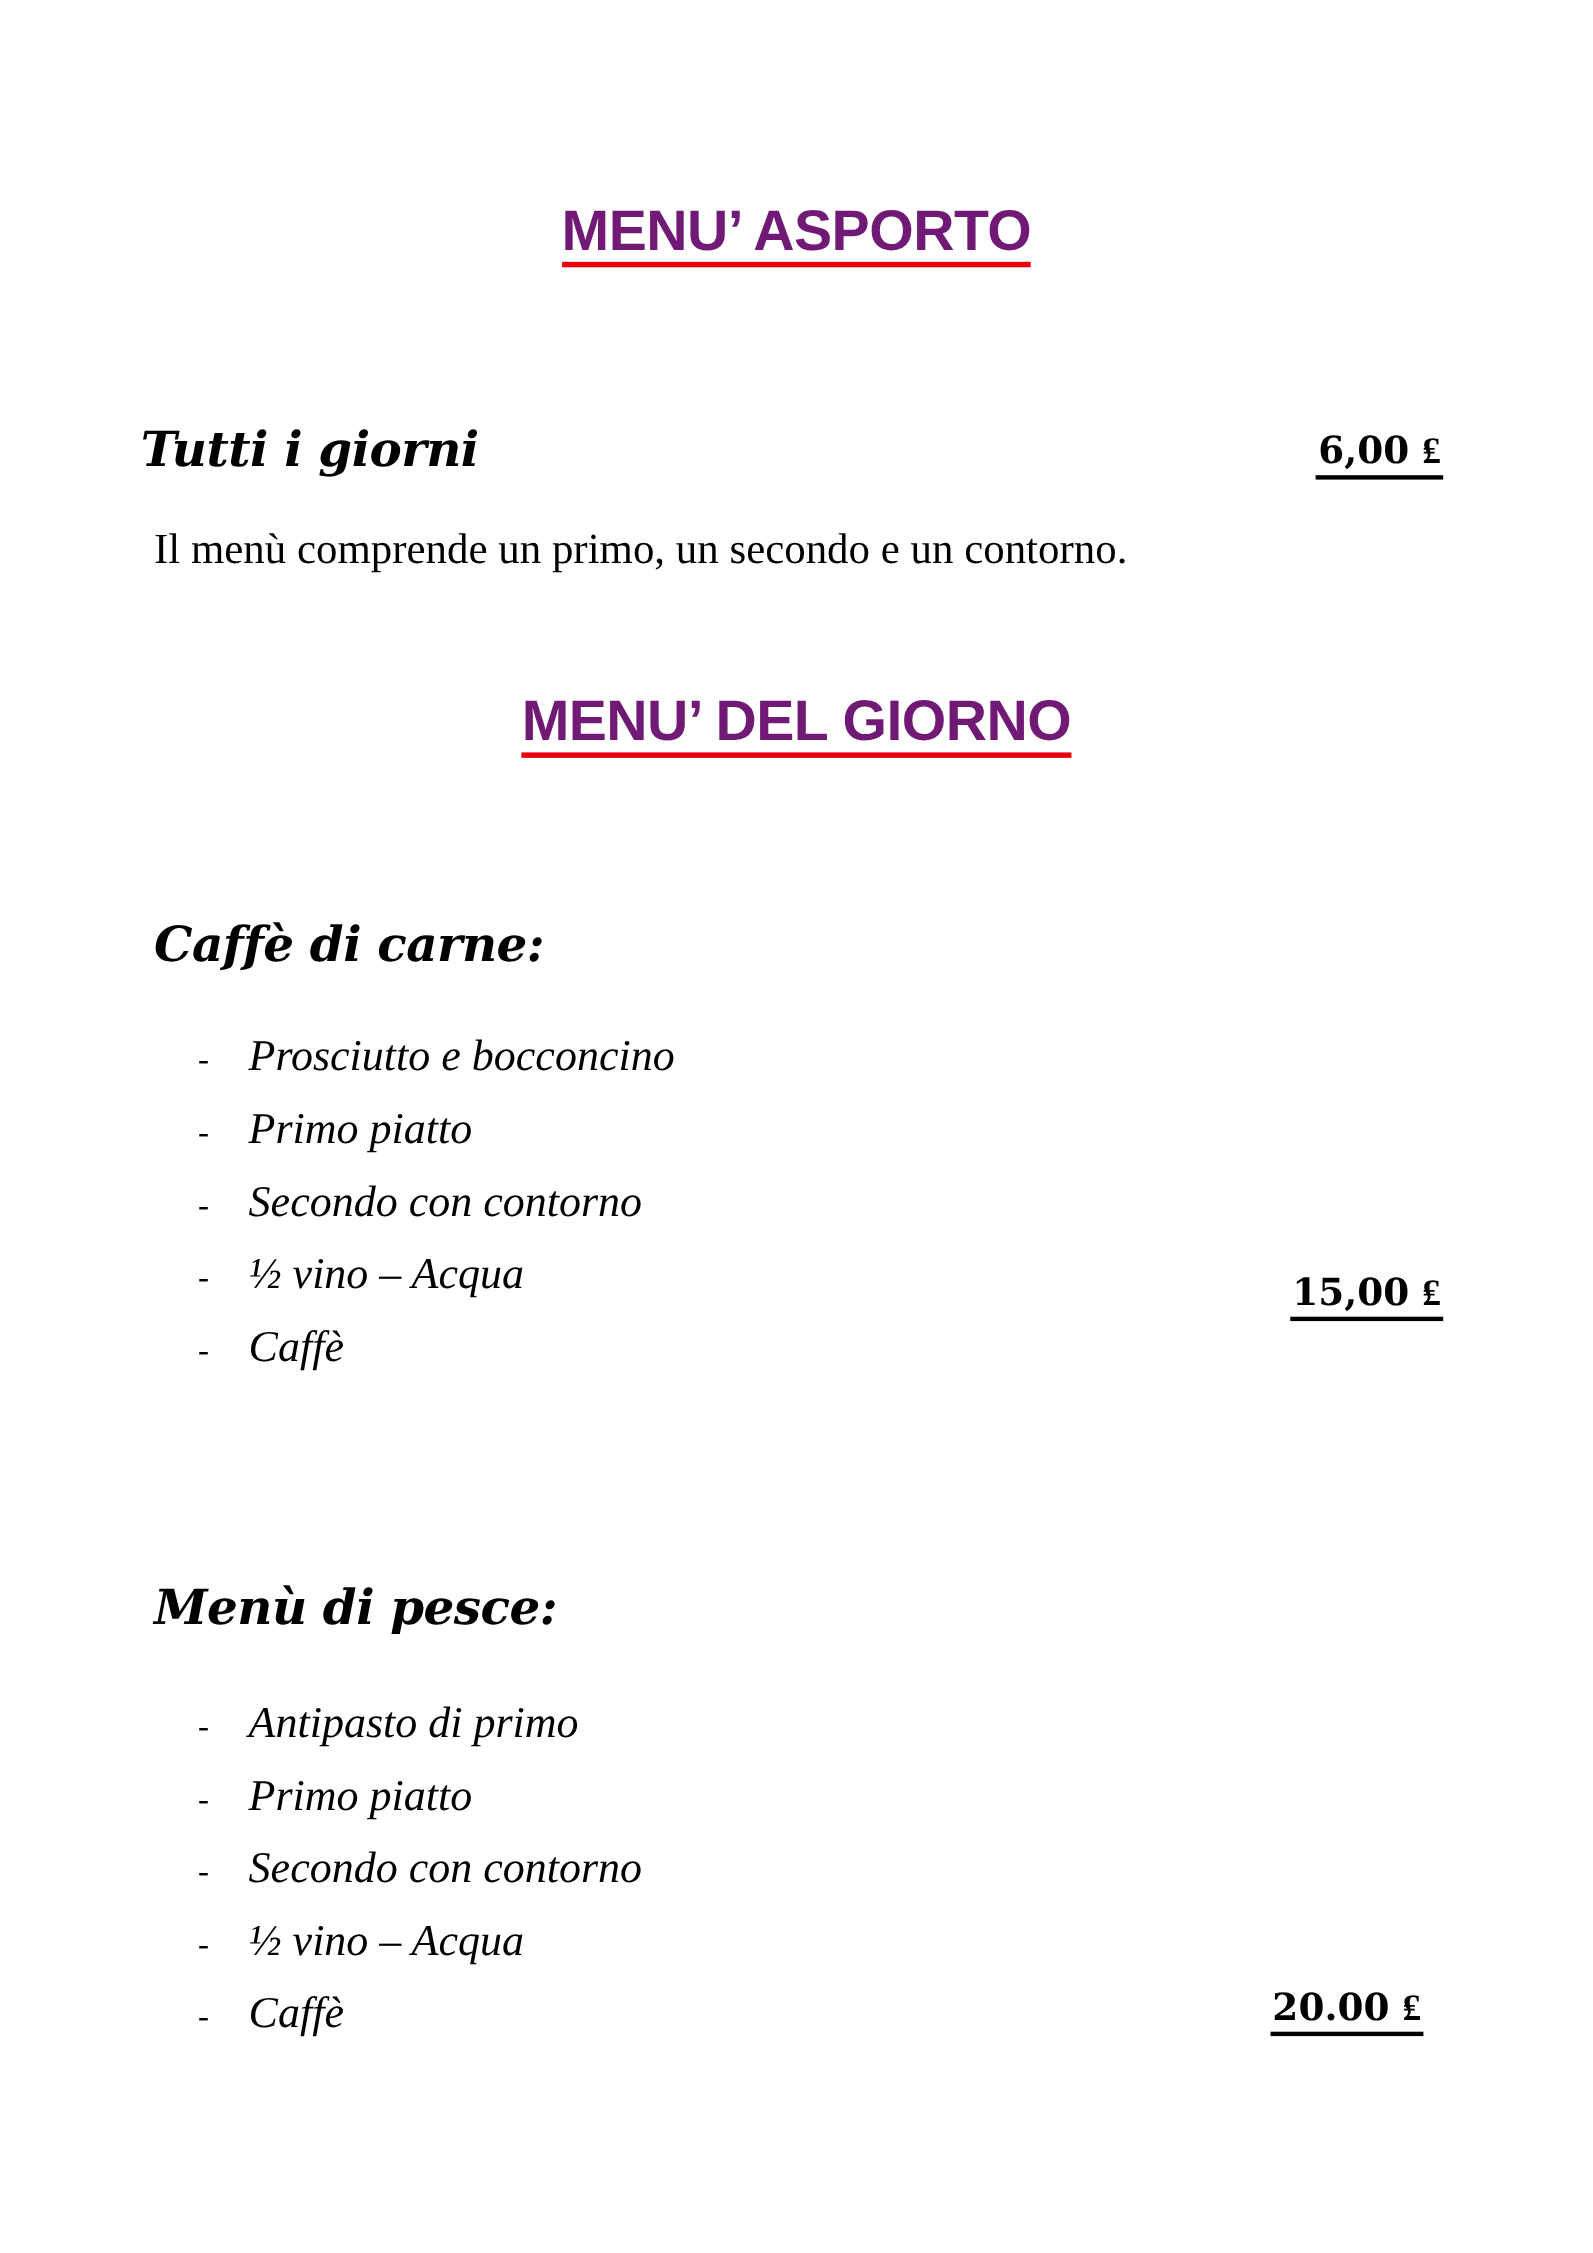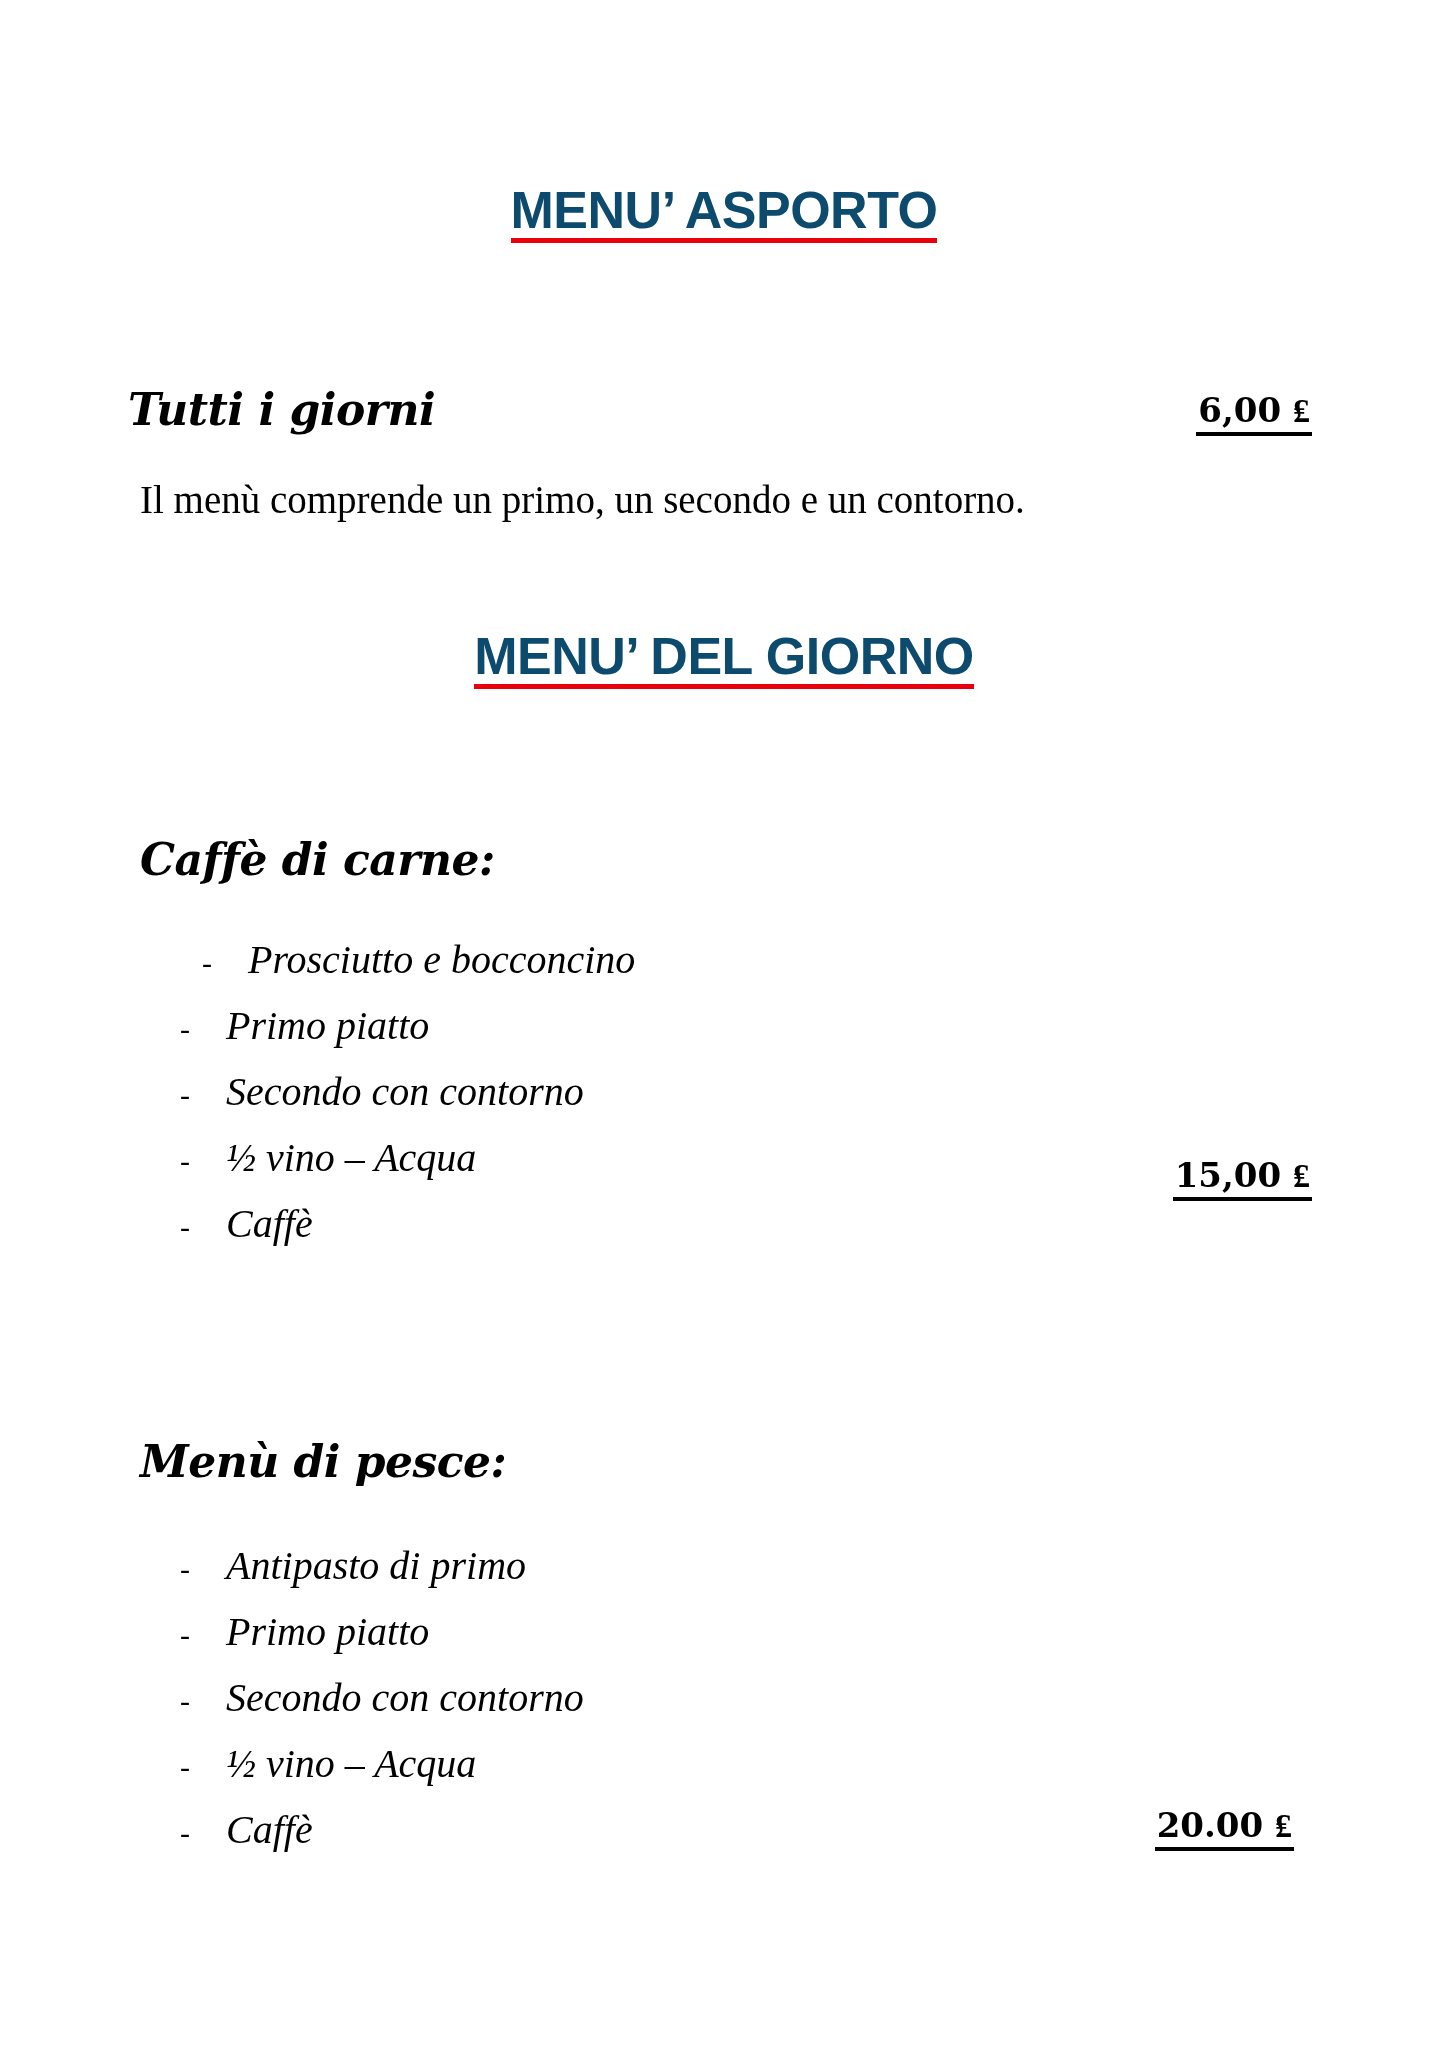--- a/index.html
+++ b/index.html
@@ -11,7 +11,7 @@
     font-size: 52px; line-height: 60px; letter-spacing: -0.5px;
   }
   .section-title span {
-    color: #0c4a6e;
+    color: #701a75;
     border-bottom: 5px solid #e8000b;
     padding-bottom: 0px;
     display: inline-block;

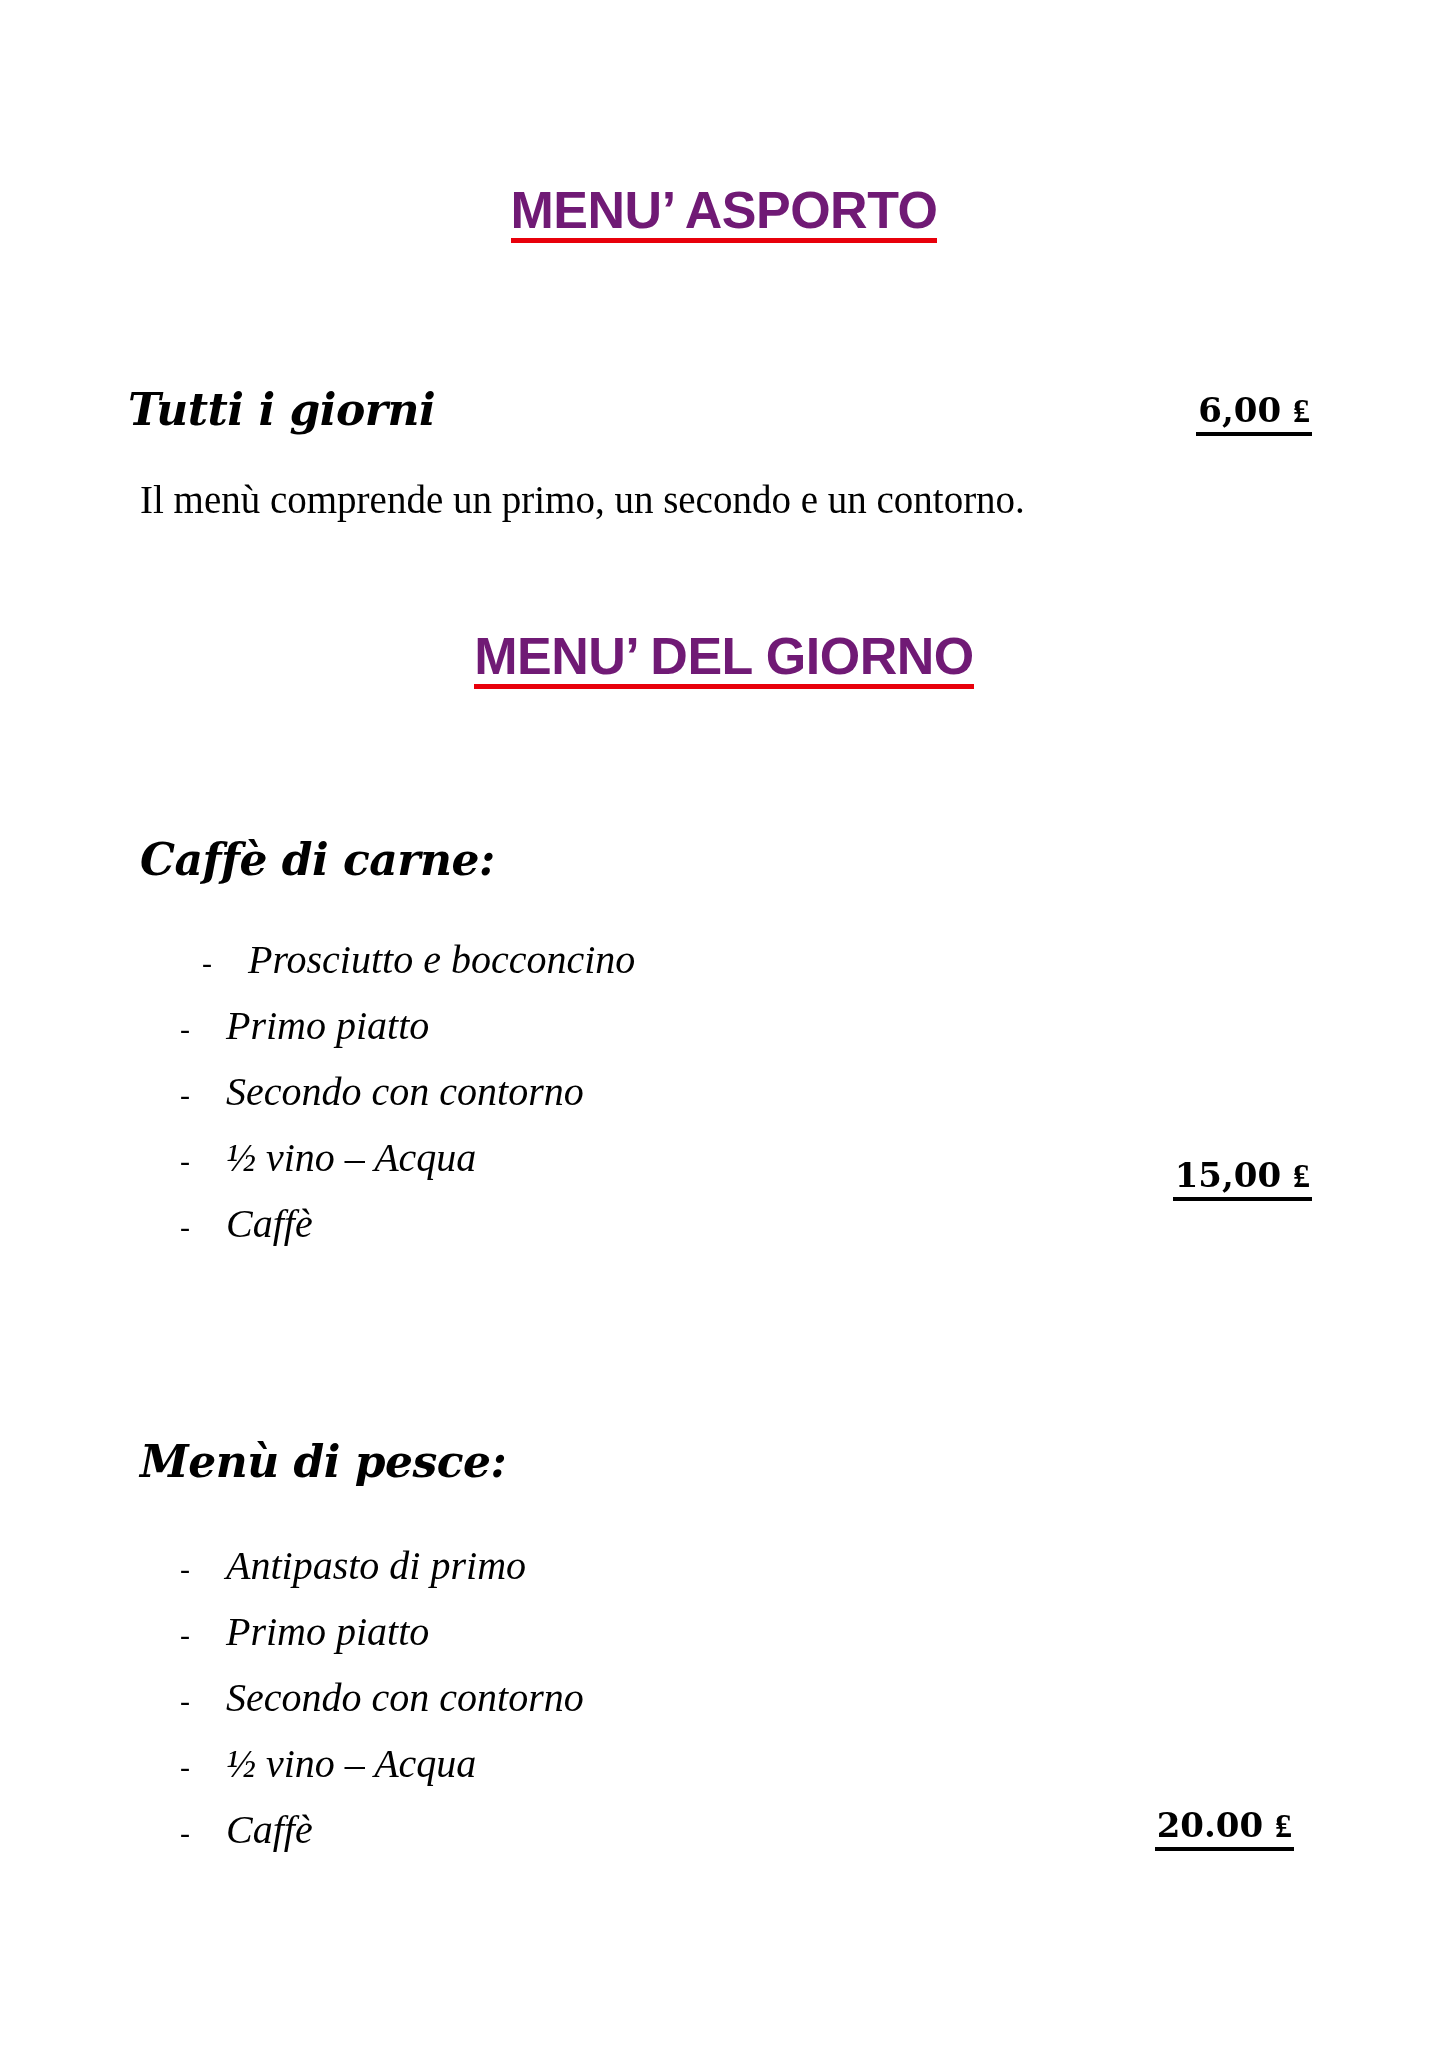--- a/index.html
+++ b/index.html
@@ -58,7 +58,7 @@
 
 <div class="abs script" style="left:140px; top:832px;">Caffè di carne:</div>
 
-<div class="abs list-item" style="top:935px;margin-left:22px;">
+<div class="abs list-item" style="top:935px;">
   <span class="dash">-</span><span>Prosciutto e bocconcino</span>
 </div>
 <div class="abs list-item" style="top:1001px;">

